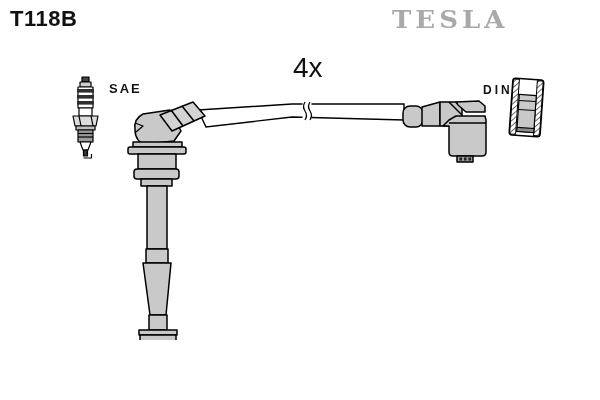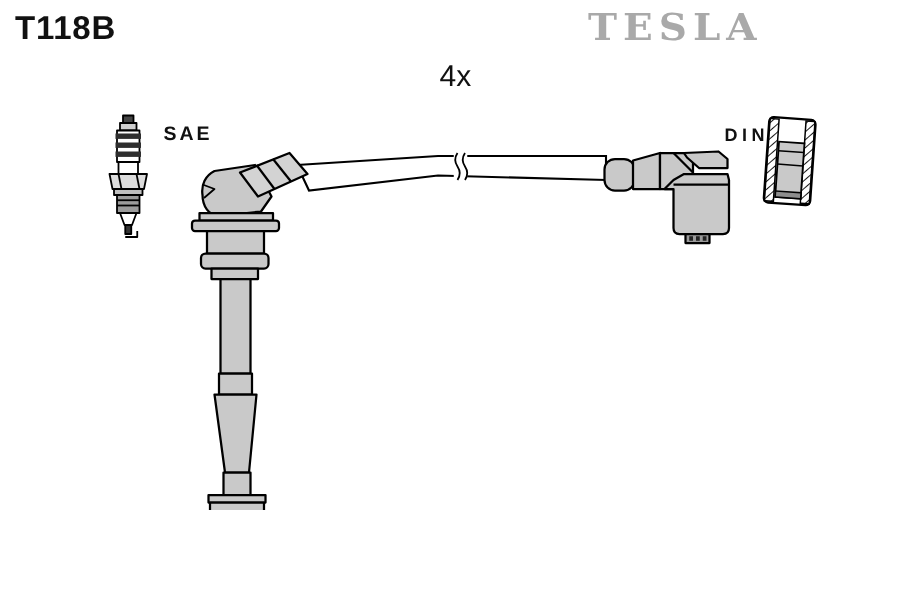--- a/index.html
+++ b/index.html
@@ -12,7 +12,7 @@
   .brand{left:392px;top:4px;font-size:26px;font-weight:bold;letter-spacing:4px;
          color:#a9a9a9;font-family:"DejaVu Serif","Liberation Serif",serif;
          transform:scaleY(.95);}
-  .qty{left:293px;top:40px;font-size:20px;}
+  .qty{left:293px;top:52px;font-size:28px;}
   .sae{left:109px;top:81px;font-size:13px;font-weight:bold;letter-spacing:2px;}
   .din{left:483px;top:83px;font-size:12px;font-weight:bold;letter-spacing:3px;text-align:center;}
 </style>

